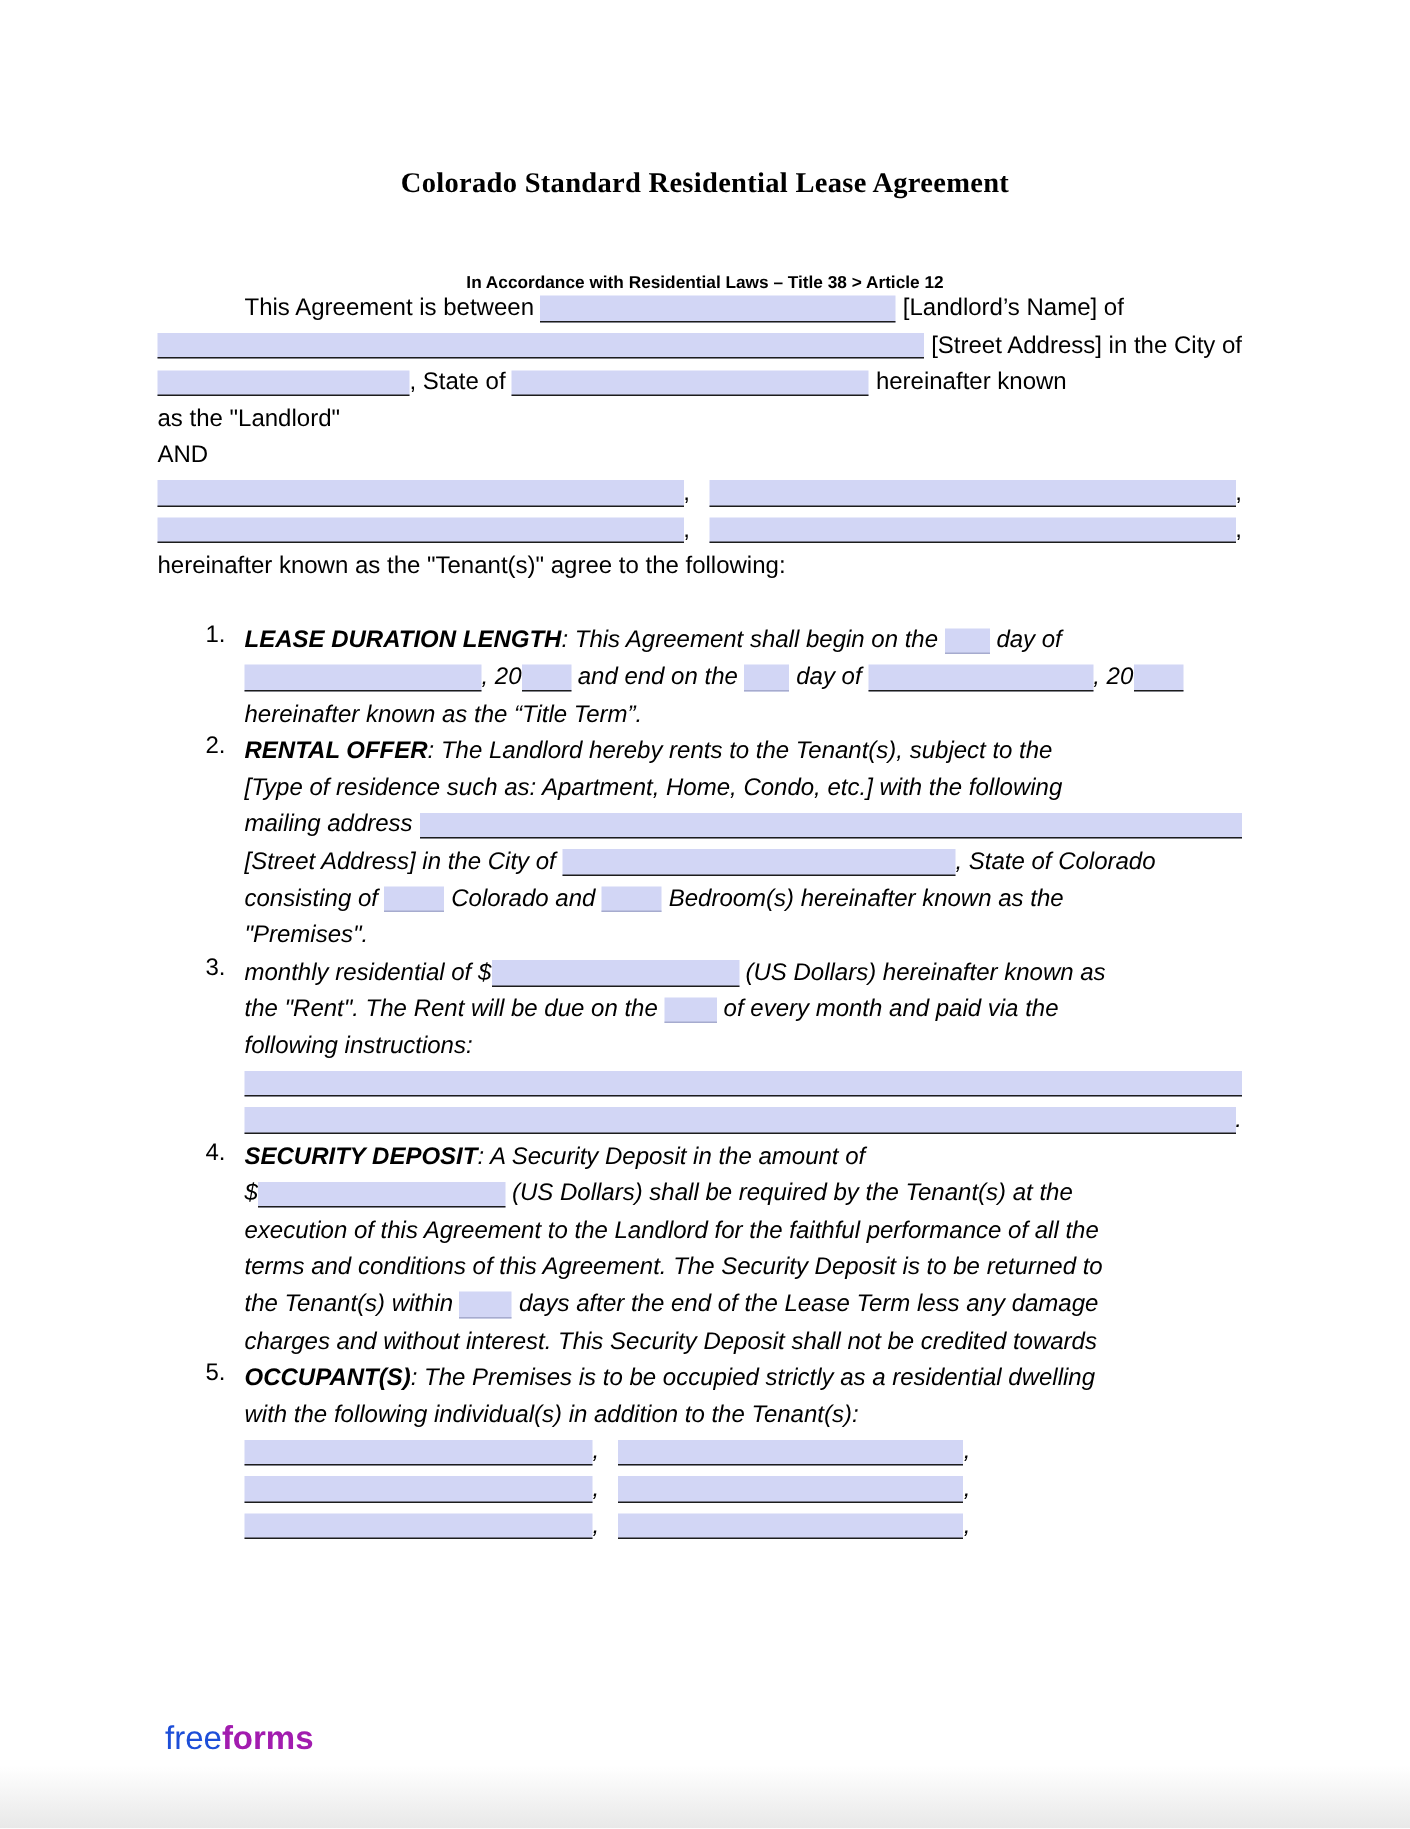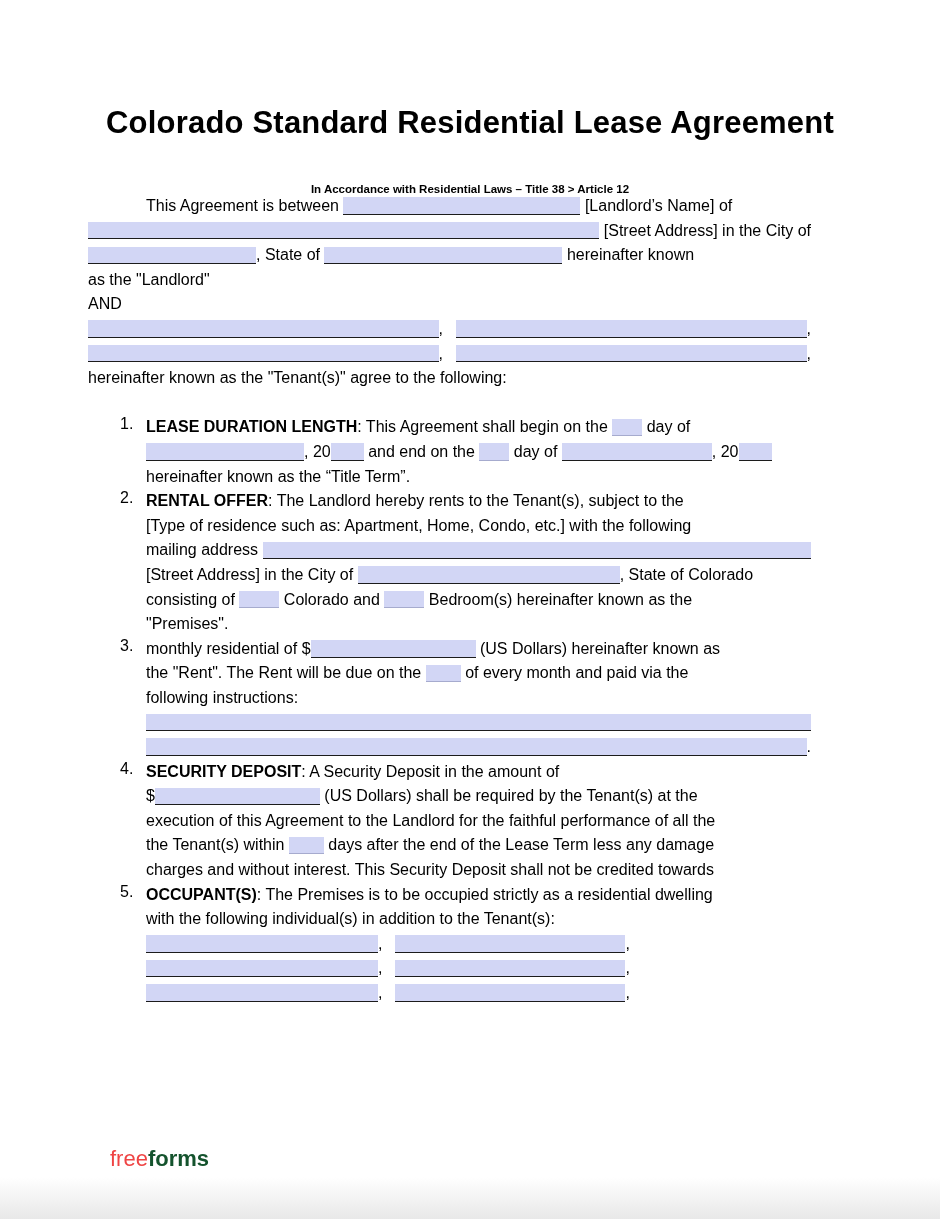--- a/index.html
+++ b/index.html
@@ -9,7 +9,7 @@
     overflow:hidden;
   }
   .titleblock { padding-top:109px; text-align:center; }
-  .title { font-size:31px; font-weight:bold; line-height:27px; letter-spacing:0.2px; }
+  .title { font-size:19px; font-weight:bold; line-height:27px; letter-spacing:0.2px;font-family:Liberation Serif, serif; }
   .subtitle { font-size:11.5px; font-weight:bold; line-height:15px;margin-top:46px; }
   .content { position:absolute; left:88px; top:194px; width:723px; }
   .line { display:flex; height:24.6px; line-height:24.6px; align-items:flex-start; }

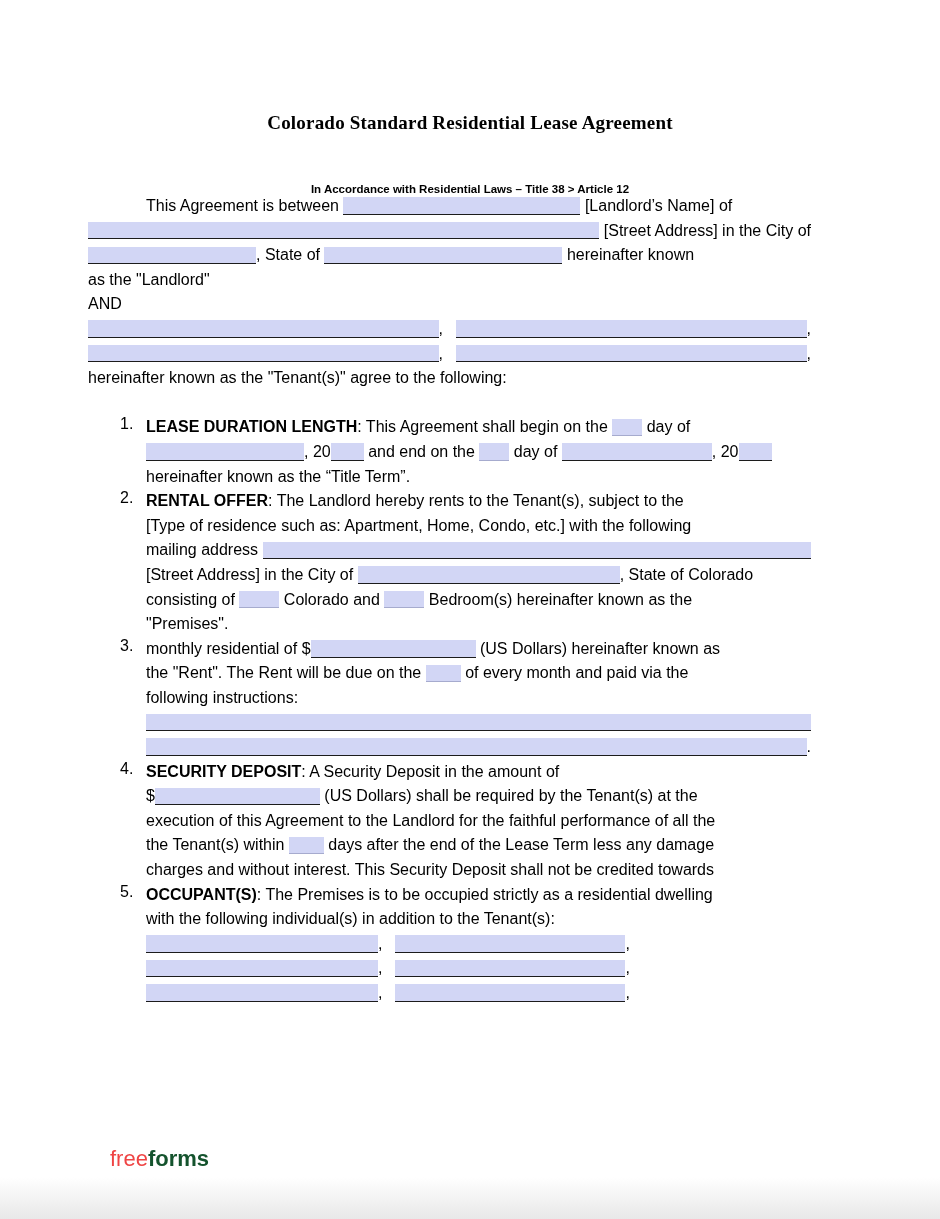--- a/index.html
+++ b/index.html
@@ -11,7 +11,7 @@
   .titleblock { padding-top:109px; text-align:center; }
   .title { font-size:19px; font-weight:bold; line-height:27px; letter-spacing:0.2px;font-family:Liberation Serif, serif; }
   .subtitle { font-size:11.5px; font-weight:bold; line-height:15px;margin-top:46px; }
-  .content { position:absolute; left:88px; top:194px; width:723px; }
+  .content { position:absolute; left:105px; top:194px; width:723px; }
   .line { display:flex; height:24.6px; line-height:24.6px; align-items:flex-start; }
   .t { white-space:pre; }
   .b { font-weight:bold; }

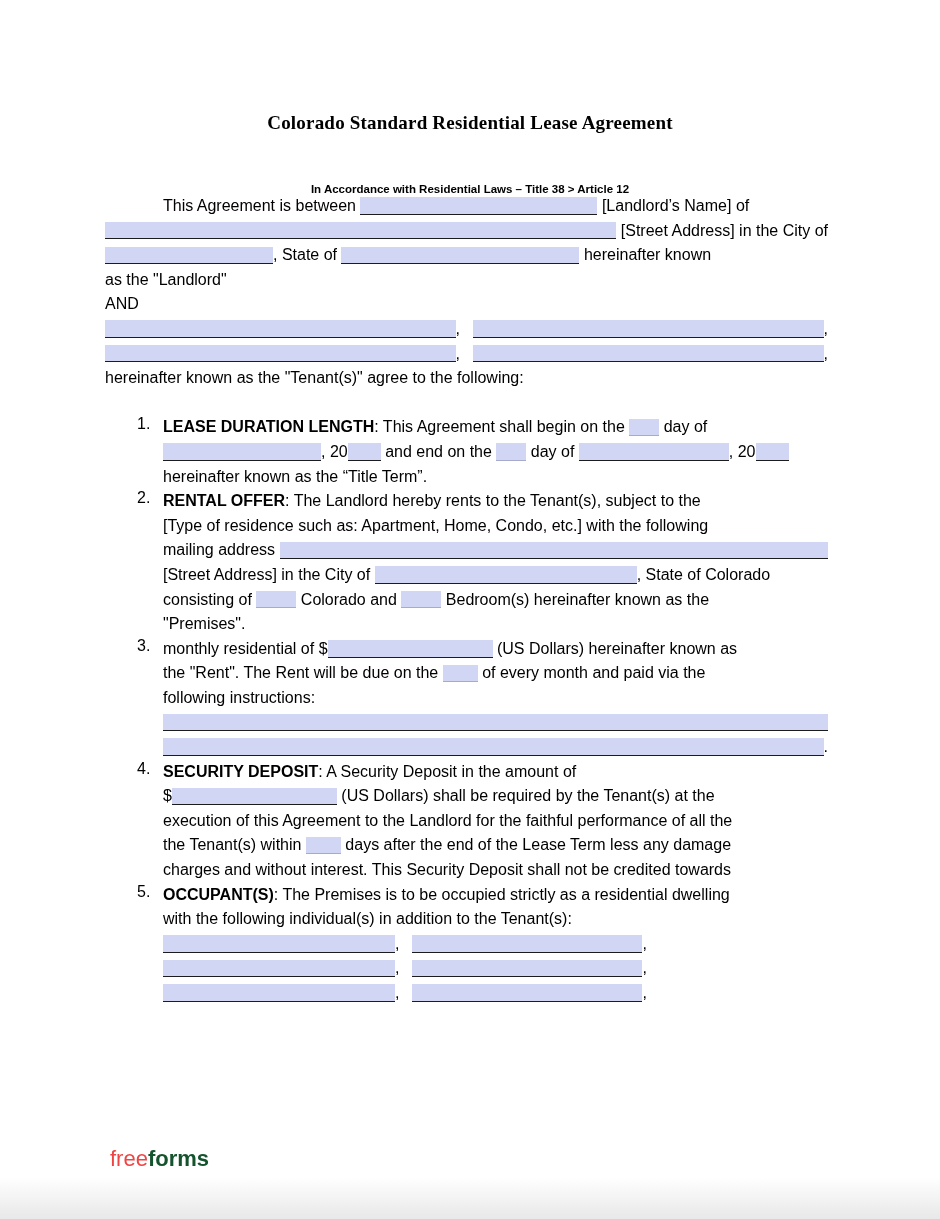--- a/index.html
+++ b/index.html
@@ -25,7 +25,7 @@
   .gapline { height:24.6px; }
   .item { display:flex; }
   .num { width:26px; margin-left:32px; flex-shrink:0; white-space:pre; }
-  .ibody { flex:1; min-width:0; }
+  .ibody { flex:1; min-width:0;font-style:italic; }
   .logo { position:absolute; left:110px; top:1146px; font-size:22px; line-height:26px; }
   .logo .free { color:#ef4444;margin-top:13px; }
   .logo .forms { color:#14532d; font-weight:bold; }

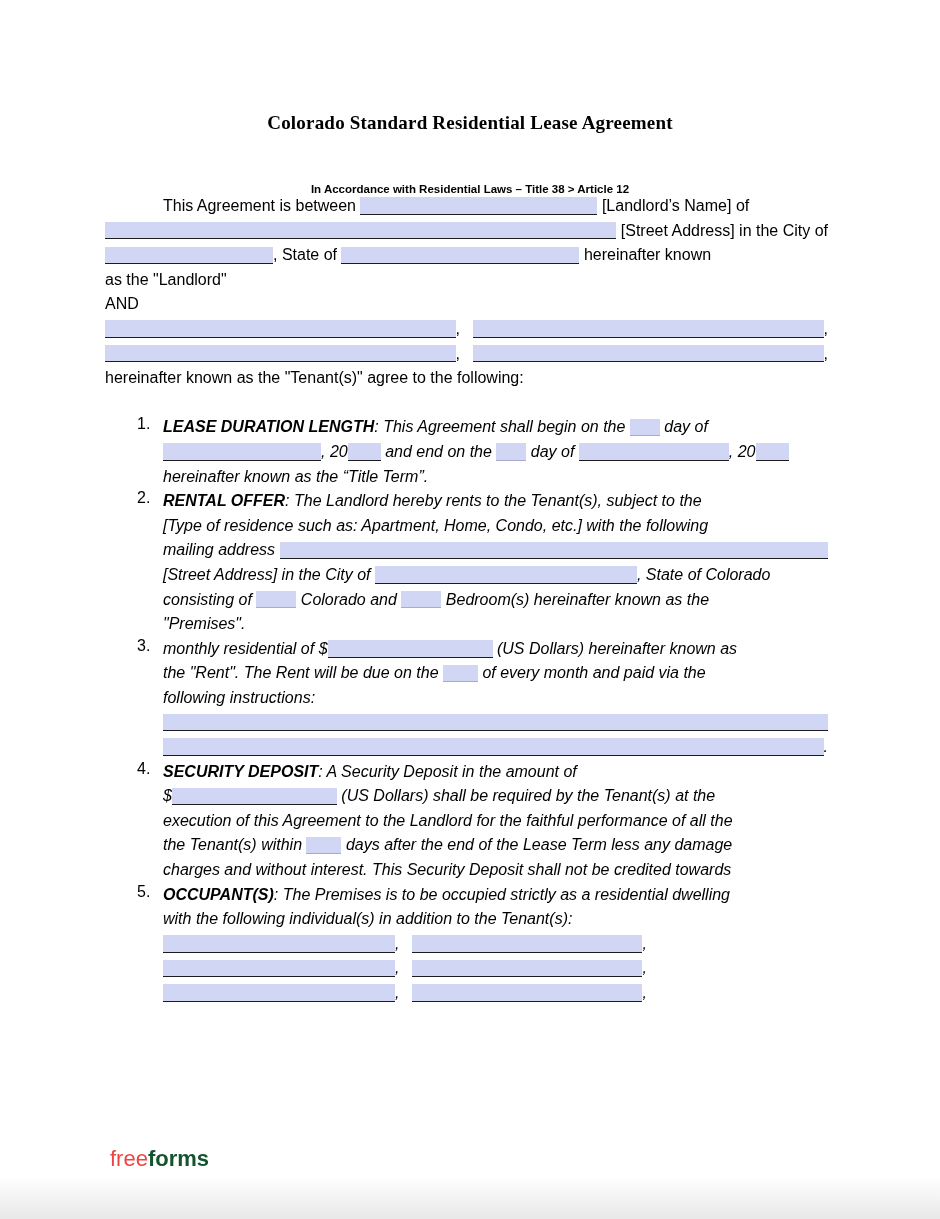--- a/index.html
+++ b/index.html
@@ -183,6 +183,9 @@
           <span class="t">execution of this Agreement to the Landlord for the faithful performance of all the</span>
         </div>
         <div class="line">
+          <span class="t">terms and conditions of this Agreement. The Security Deposit is to be returned to</span>
+        </div>
+        <div class="line">
           <span class="t">the Tenant(s) within </span>
           <span class="blank lt" style="width:35px"></span>
           <span class="t"> days after the end of the Lease Term less any damage</span>

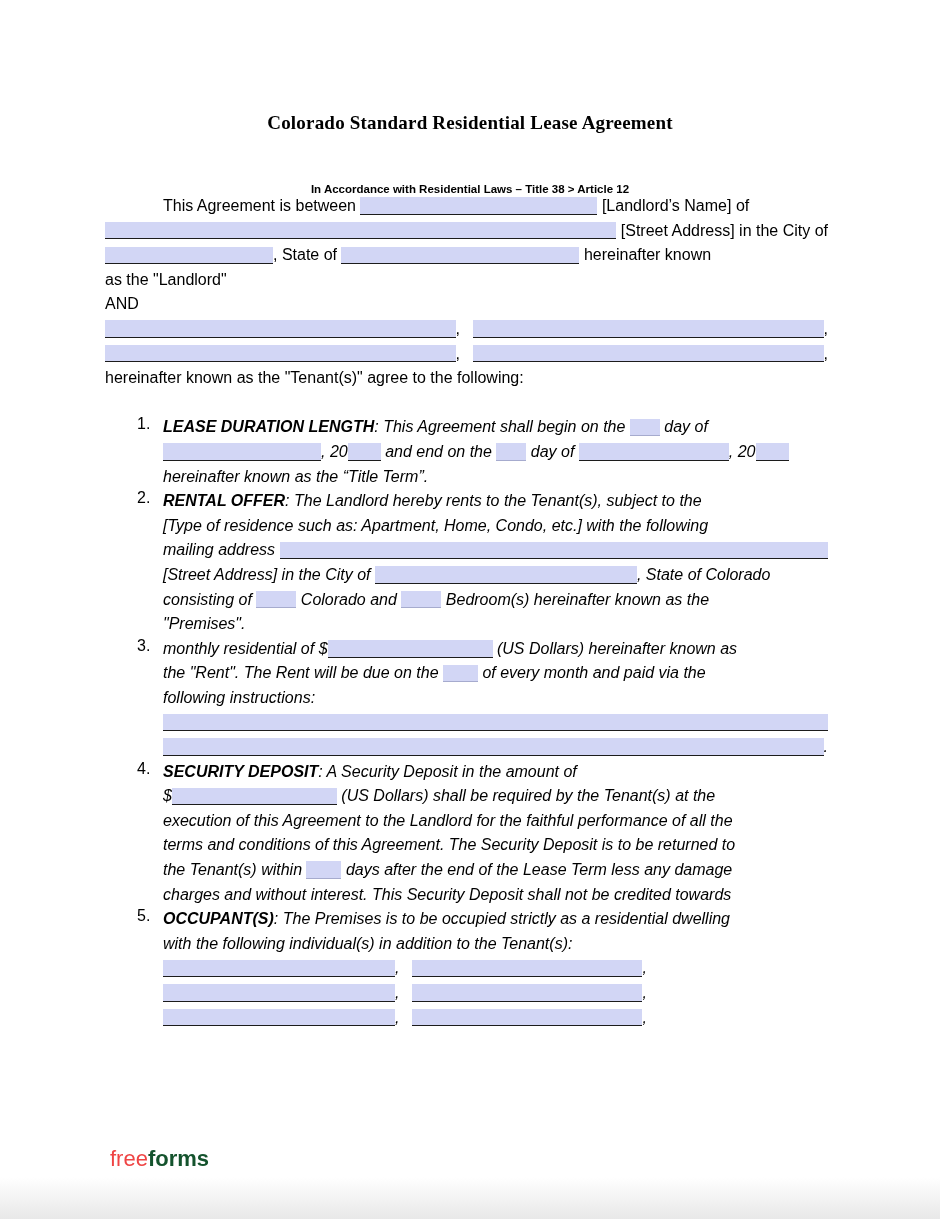--- a/index.html
+++ b/index.html
@@ -27,7 +27,7 @@
   .num { width:26px; margin-left:32px; flex-shrink:0; white-space:pre; }
   .ibody { flex:1; min-width:0;font-style:italic; }
   .logo { position:absolute; left:110px; top:1146px; font-size:22px; line-height:26px; }
-  .logo .free { color:#ef4444;margin-top:13px; }
+  .logo .free { color:#1d4ed8;margin-top:13px; }
   .logo .forms { color:#14532d; font-weight:bold; }
   .fade { position:absolute; left:0; right:0; bottom:0; height:42px;
           background:linear-gradient(#ffffff, #e8e8e8); }

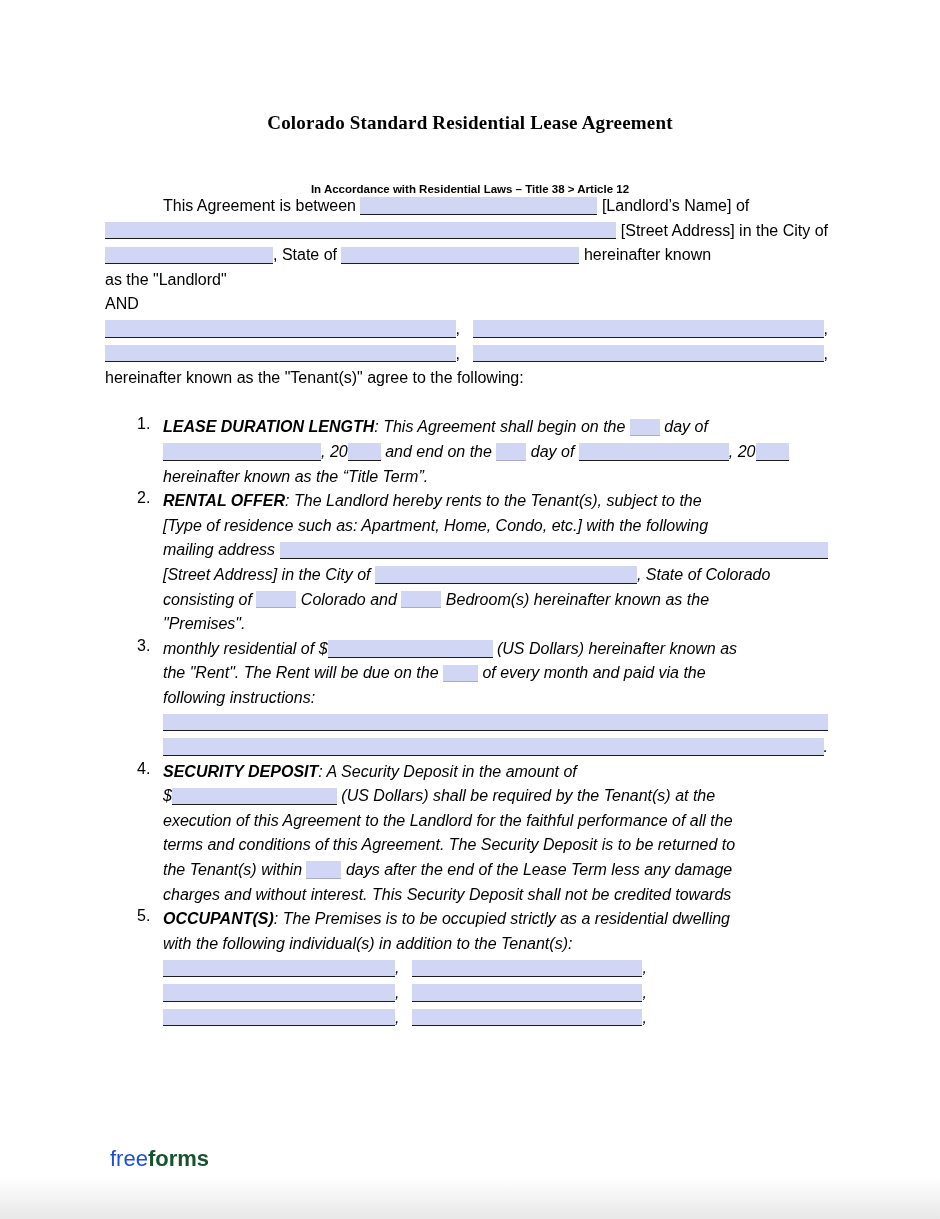--- a/index.html
+++ b/index.html
@@ -28,7 +28,7 @@
   .ibody { flex:1; min-width:0;font-style:italic; }
   .logo { position:absolute; left:110px; top:1146px; font-size:22px; line-height:26px; }
   .logo .free { color:#1d4ed8;margin-top:13px; }
-  .logo .forms { color:#14532d; font-weight:bold; }
+  .logo .forms { color:#a21caf; font-weight:bold; }
   .fade { position:absolute; left:0; right:0; bottom:0; height:42px;
           background:linear-gradient(#ffffff, #e8e8e8); }
 </style>

